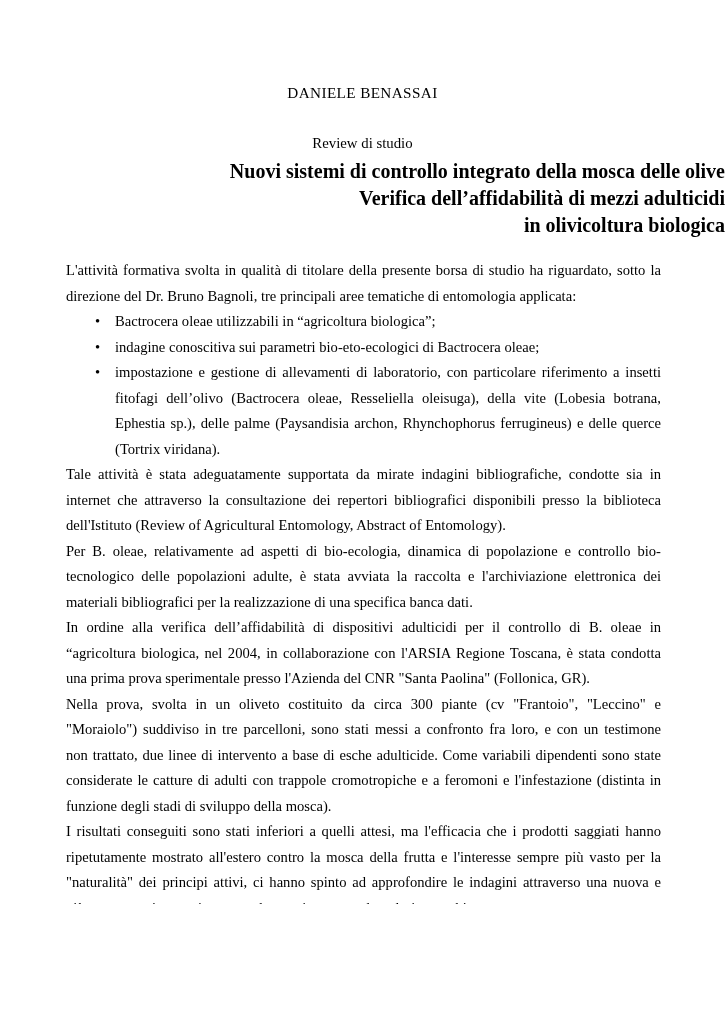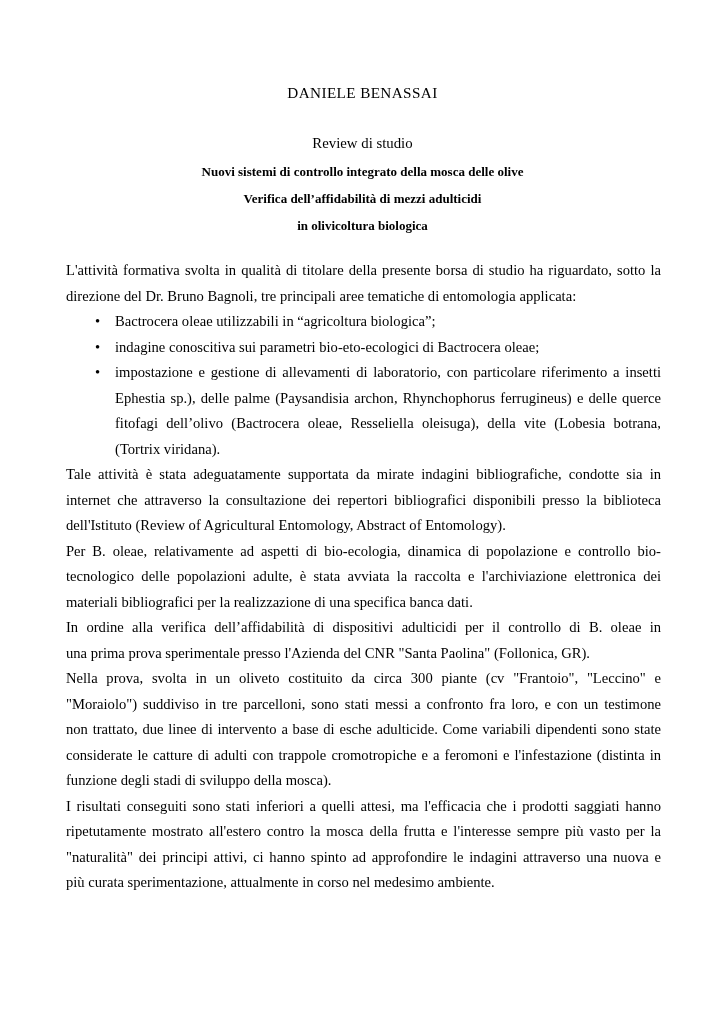--- a/index.html
+++ b/index.html
@@ -40,9 +40,9 @@
     top: 158px;
     left: 0;
     width: 100%;
-    text-align: center;
+    text-align: right;
     font-weight: bold;
-    font-size: 13px;
+    font-size: 20px;
   }
   .title-line {
     height: 27px;

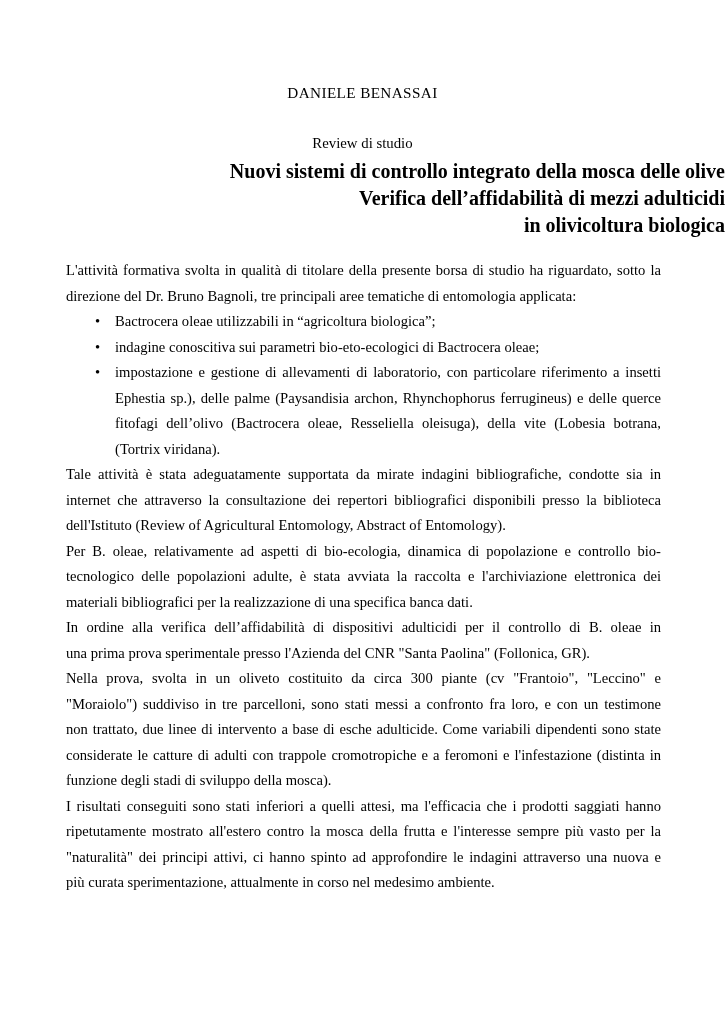--- a/index.html
+++ b/index.html
@@ -124,8 +124,8 @@
       <div class="block bullet-block">
         <span class="bullet-glyph">•</span>
         <div class="line"><span>impostazione e gestione di allevamenti di laboratorio, con particolare riferimento a insetti</span></div>
+        <div class="line"><span>fitofagi dell’olivo (</span><span class="it">Bactrocera oleae, Resseliella oleisuga</span><span>), della vite (</span><span class="it">Lobesia botrana,</span></div>
         <div class="line"><span class="it">Ephestia</span><span> sp.), delle palme (</span><span class="it">Paysandisia archon</span><span>, </span><span class="it">Rhynchophorus ferrugineus</span><span>) e delle querce</span></div>
-        <div class="line"><span>fitofagi dell’olivo (</span><span class="it">Bactrocera oleae, Resseliella oleisuga</span><span>), della vite (</span><span class="it">Lobesia botrana,</span></div>
         <div class="line last"><span>(</span><span class="it">Tortrix viridana</span><span>).</span></div>
       </div>
       <div class="block para-block">

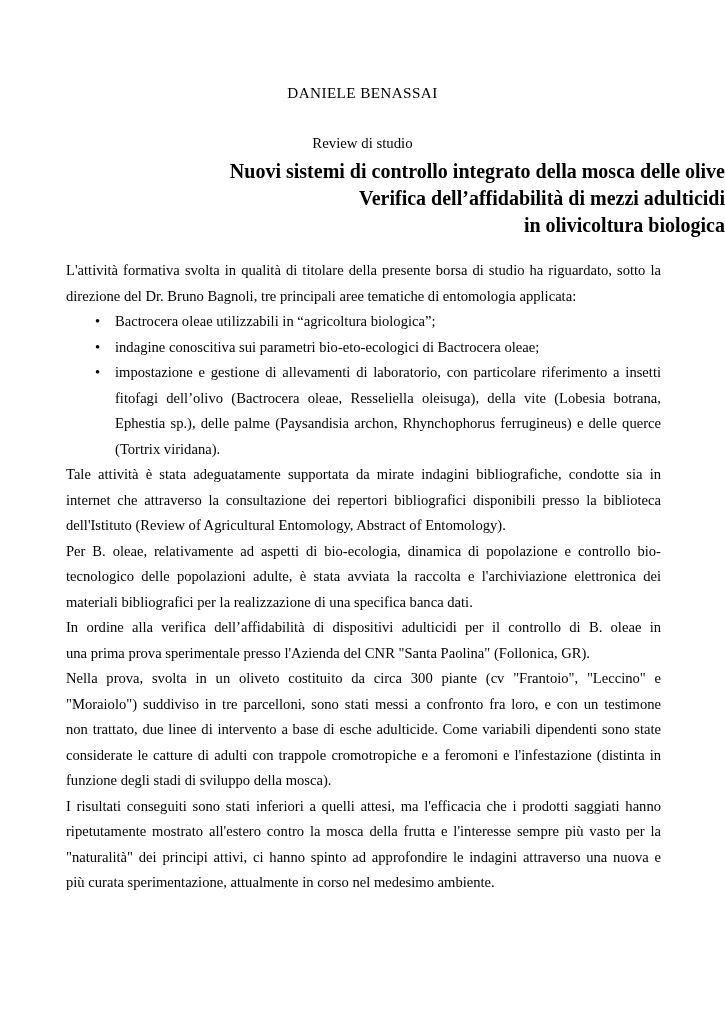--- a/index.html
+++ b/index.html
@@ -140,6 +140,7 @@
       </div>
       <div class="block para-block">
         <div class="line"><span>In ordine alla verifica dell’affidabilità di dispositivi adulticidi per il controllo di </span><span class="it">B. oleae</span><span> in</span></div>
+        <div class="line"><span>“agricoltura biologica, nel 2004, in collaborazione con l'ARSIA Regione Toscana, è stata condotta</span></div>
         <div class="line last"><span>una prima prova sperimentale presso l'Azienda del CNR "Santa Paolina" (Follonica, GR).</span></div>
       </div>
       <div class="block para-block">

